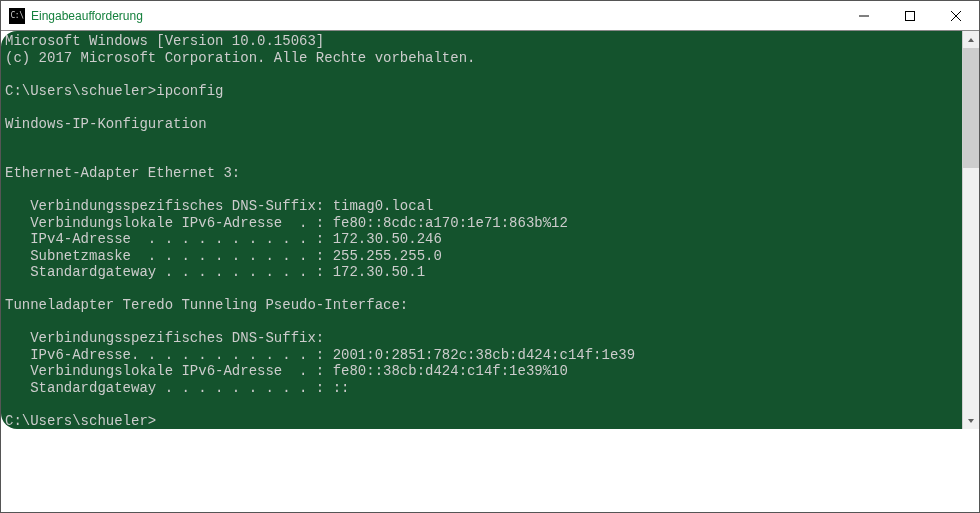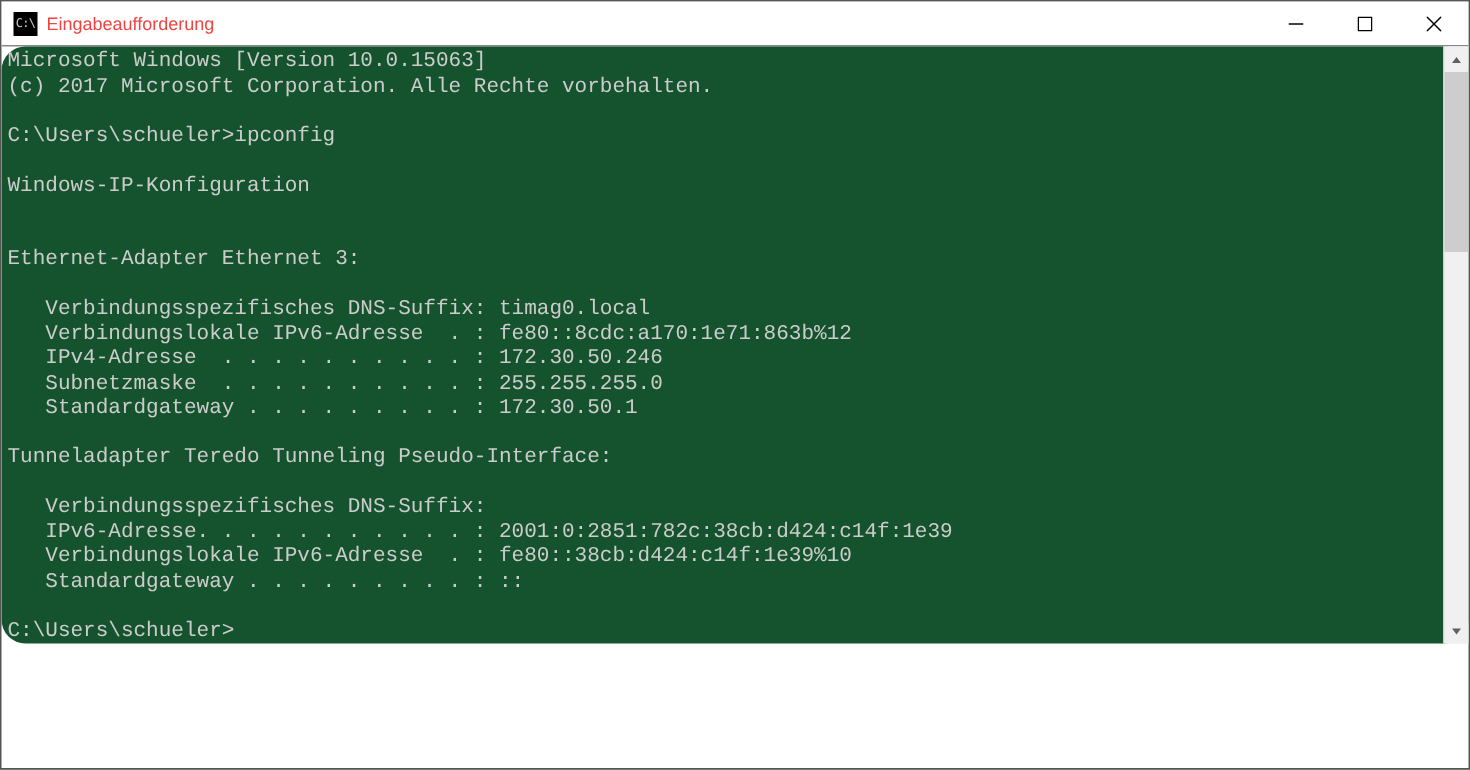--- a/index.html
+++ b/index.html
@@ -33,7 +33,7 @@
   .titlebar-title {
     flex: 0 0 auto;
     font-size: 12px;
-    color: #ef4444;
+    color: #15803d;
   }
   .titlebar-spacer { flex: 1; }
   .titlebar-btn {

